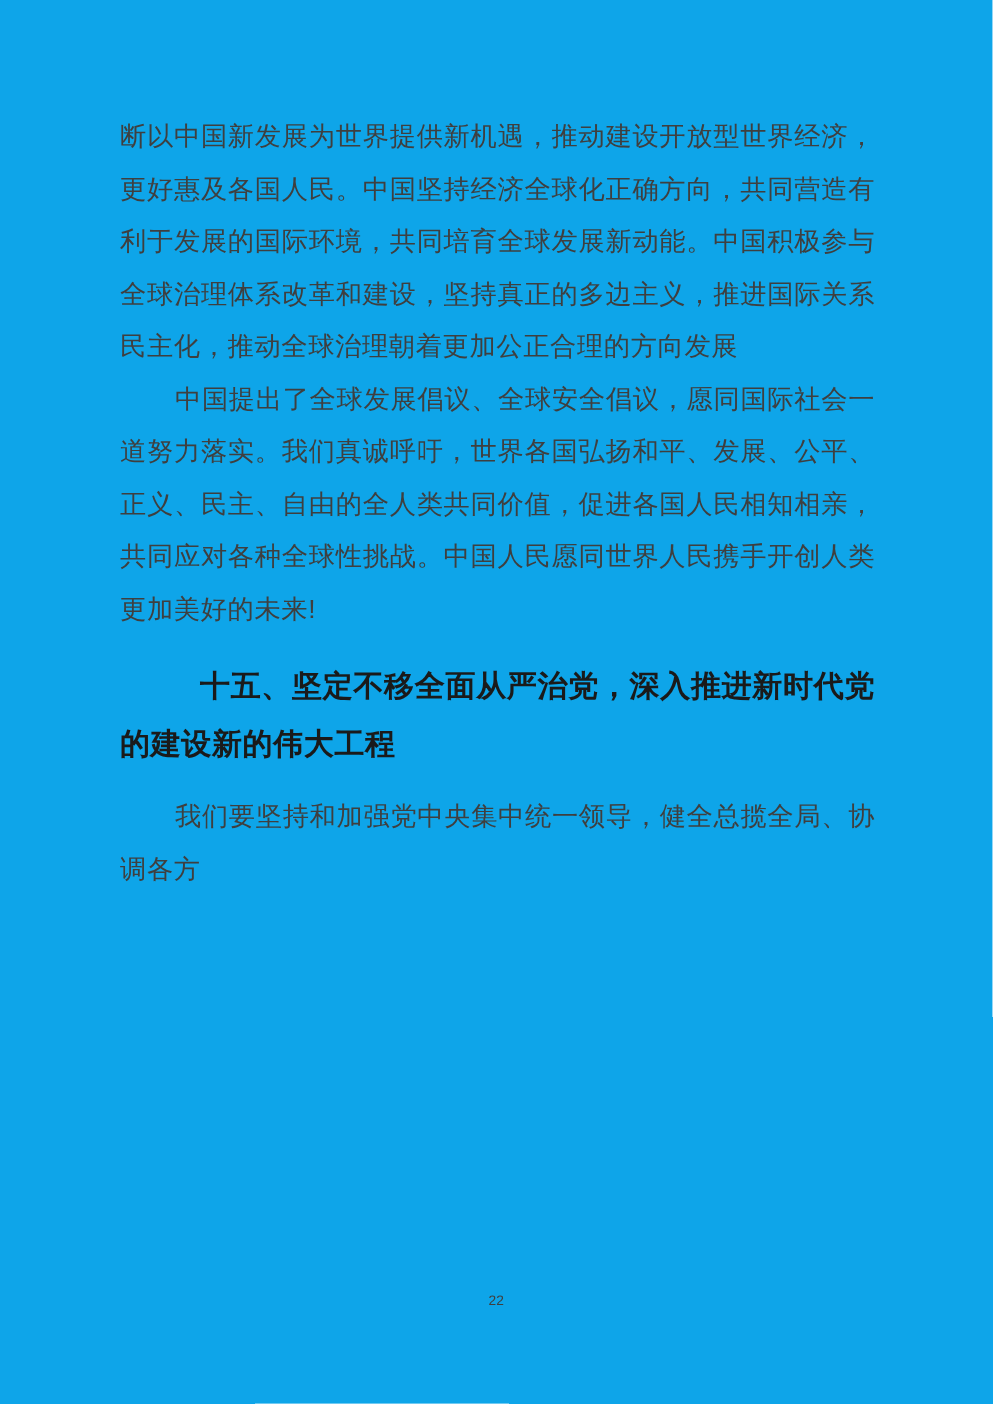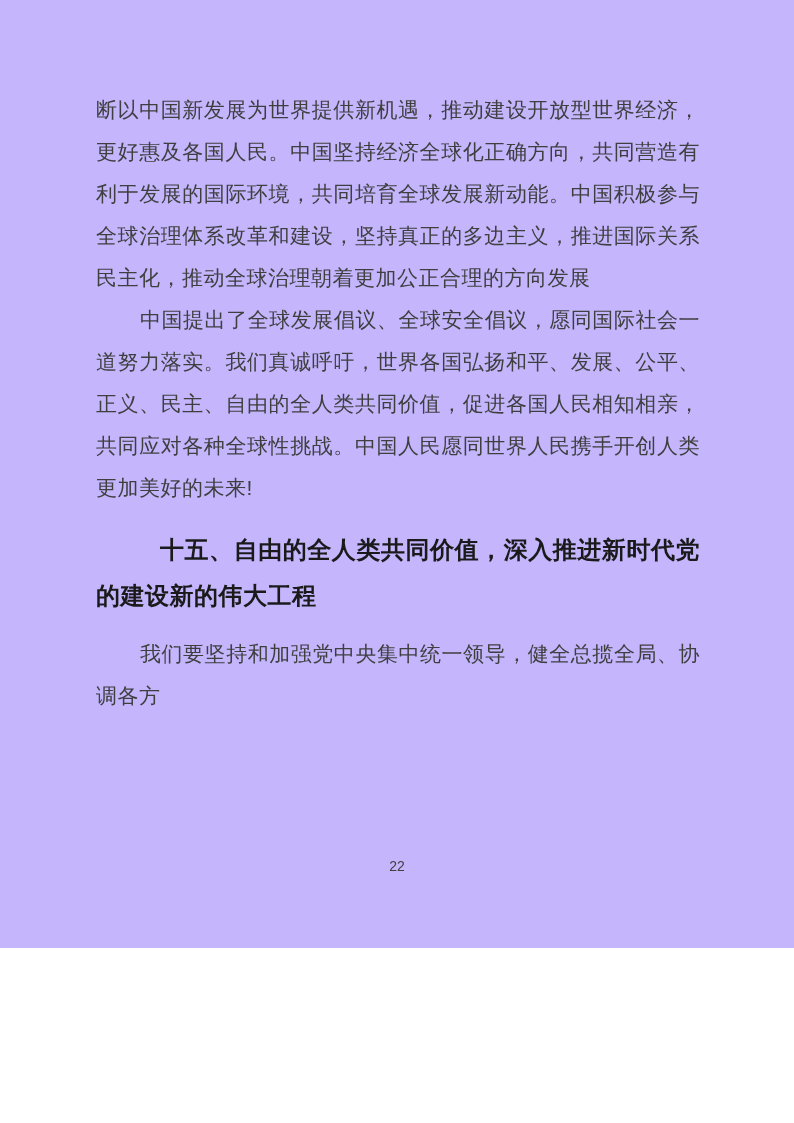--- a/index.html
+++ b/index.html
@@ -10,8 +10,8 @@
   .page {
     position: relative;
     width: 794px;
-    height: 948px;
-    background: #c4b5fd;
+    height: 1123px;
+    background: #0ea5e9;
     overflow: hidden;
     font-family: "Liberation Sans", "DejaVu Sans", sans-serif;
   }

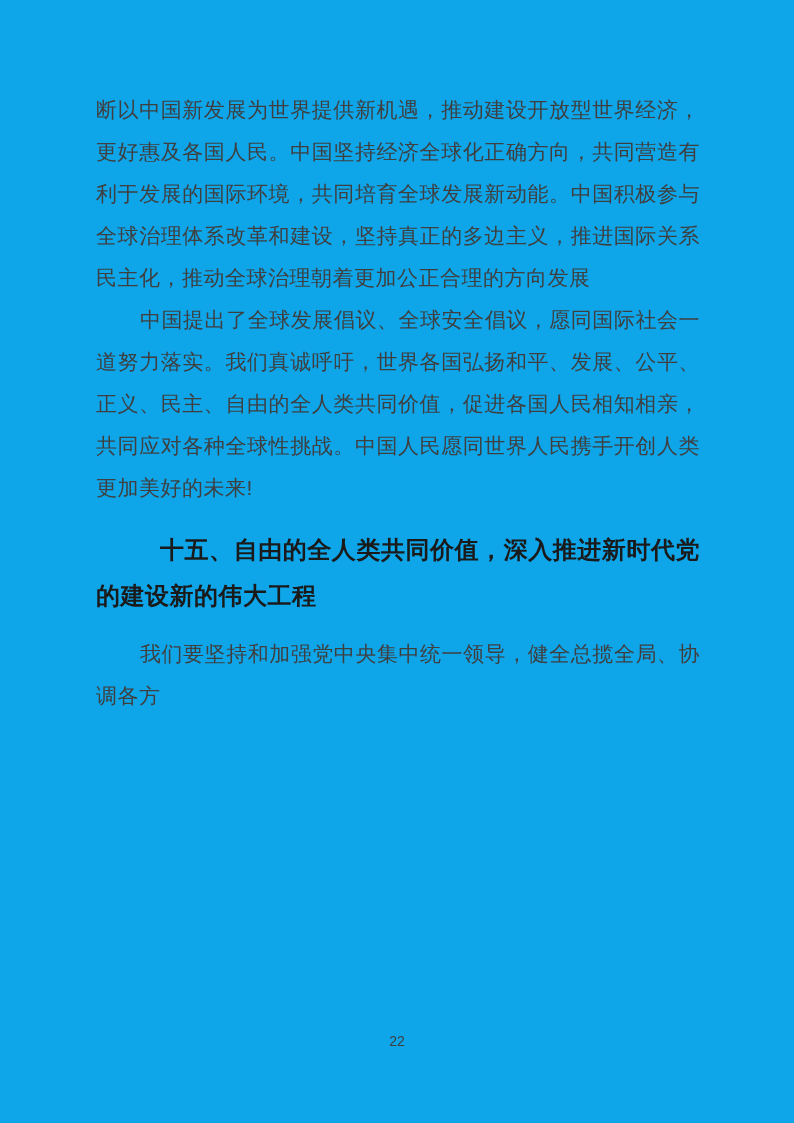--- a/index.html
+++ b/index.html
@@ -64,7 +64,7 @@
   <main class="content">
     <p class="body-para">断以中国新发展为世界提供新机遇，推动建设开放型世界经济，更好惠及各国人民。中国坚持经济全球化正确方向，共同营造有利于发展的国际环境，共同培育全球发展新动能。中国积极参与全球治理体系改革和建设，坚持真正的多边主义，推进国际关系民主化，推动全球治理朝着更加公正合理的方向发展</p>
     <p class="body-para indent">中国提出了全球发展倡议、全球安全倡议，愿同国际社会一道努力落实。我们真诚呼吁，世界各国弘扬和平、发展、公平、正义、民主、自由的全人类共同价值，促进各国人民相知相亲，共同应对各种全球性挑战。中国人民愿同世界人民携手开创人类更加美好的未来!</p>
-    <h2 class="section-heading">十五、自由的全人类共同价值，深入推进新时代党的建设新的伟大工程</h2>
+    <h2 class="section-heading">十五、坚定不移全面从严治党，深入推进新时代党的建设新的伟大工程</h2>
     <p class="body-para indent">我们要坚持和加强党中央集中统一领导，健全总揽全局、协调各方</p>
   </main>
   <footer class="page-number">22</footer>

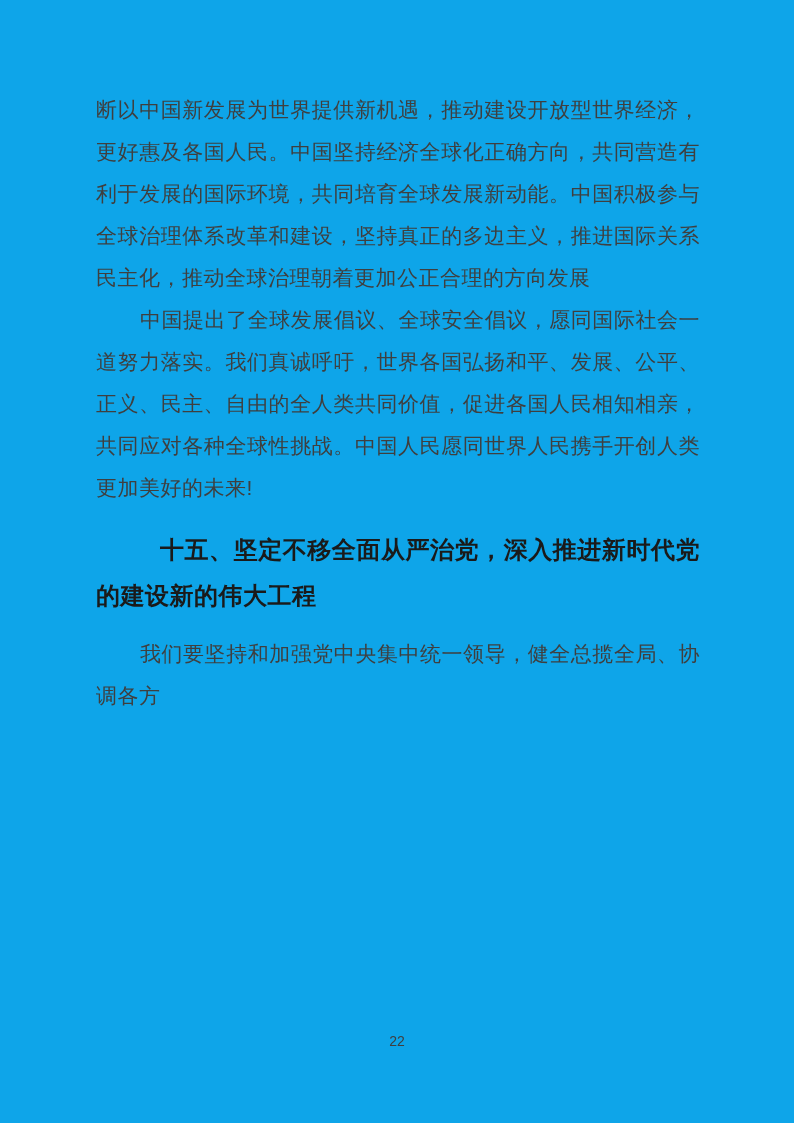--- a/index.html
+++ b/index.html
@@ -52,7 +52,7 @@
     right: 0;
     bottom: 72px;
     text-align: center;
-    font-size: 14px;
+    font-size: 11px;
     line-height: 20px;
     color: #3f3f3f;
   }

